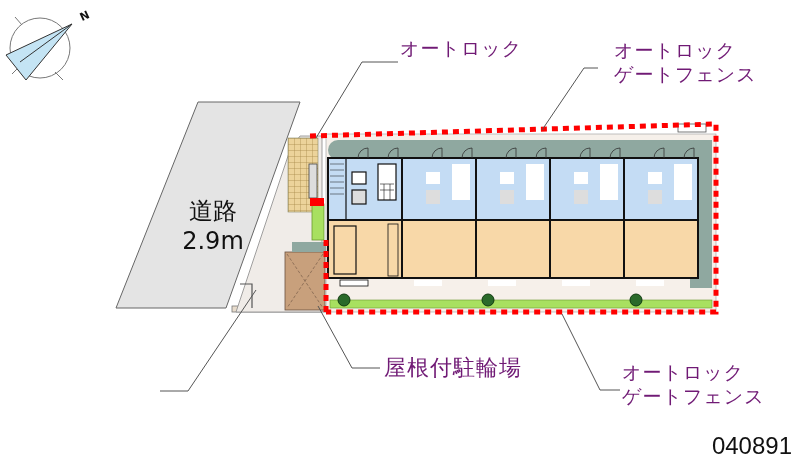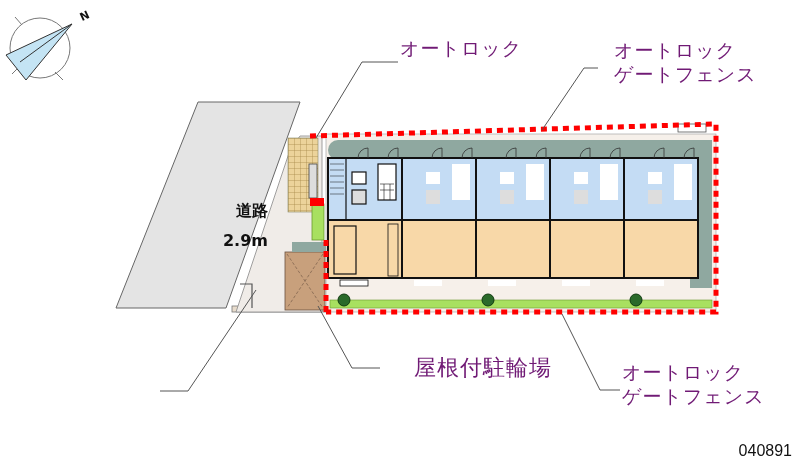--- a/index.html
+++ b/index.html
@@ -8,7 +8,7 @@
   .canvas { position: absolute; left: 0; top: 0; width: 800px; height: 468px; }
   .label { position: absolute; font-size: 19px; line-height: 24px; letter-spacing: 1px; white-space: nowrap; color: #701a75; }
   .label-md { font-size: 22px; line-height: 26px; }
-  .label-road { position: absolute; font-size: 16px; line-height: 30px; text-align: right; color: #111; font-weight: bold; }
+  .label-road { position: absolute; font-size: 24px; line-height: 30px; text-align: center; color: #111; }
   .code { position: absolute; right: 8px; bottom: 8px; font-size: 16px; font-family: "Liberation Sans", sans-serif; letter-spacing: 0px; color: #111; }
 </style>
 </head>

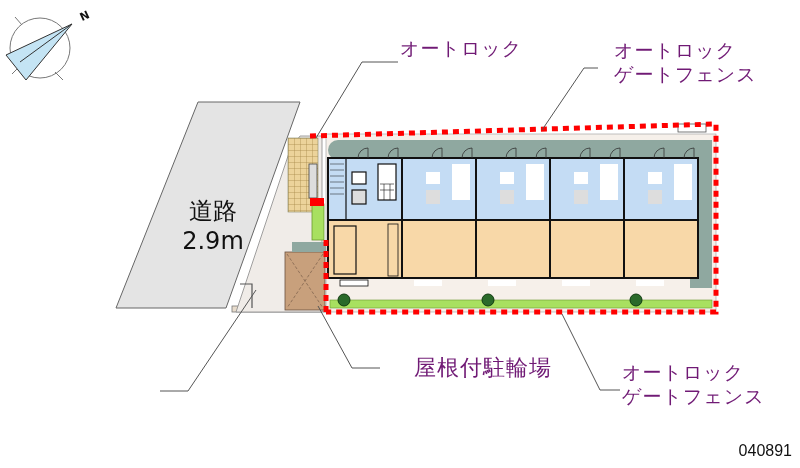--- a/index.html
+++ b/index.html
@@ -157,7 +157,7 @@
     <div>ゲートフェンス</div>
   </div>
 
-  <div class="label label-md" style="left:384px; top:355px;margin-left:30px;">屋根付駐輪場</div>
+  <div class="label label-md" style="left:384px; top:355px;">屋根付駐輪場</div>
 
   <div class="label" style="left:622px; top:360px;">
     <div>オートロック</div>

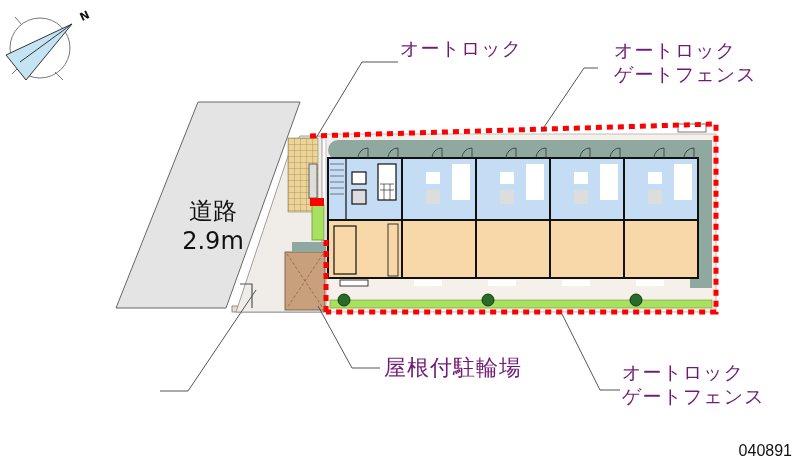--- a/index.html
+++ b/index.html
@@ -9,7 +9,7 @@
   .label { position: absolute; font-size: 19px; line-height: 24px; letter-spacing: 1px; white-space: nowrap; color: #701a75; }
   .label-md { font-size: 22px; line-height: 26px; }
   .label-road { position: absolute; font-size: 24px; line-height: 30px; text-align: center; color: #111; }
-  .code { position: absolute; right: 8px; bottom: 8px; font-size: 16px; font-family: "Liberation Sans", sans-serif; letter-spacing: 0px; color: #111; }
+  .code { position: absolute; right: 8px; bottom: 8px; font-size: 24px; font-family: "Liberation Sans", sans-serif; letter-spacing: 0px; color: #111; }
 </style>
 </head>
 <body>

